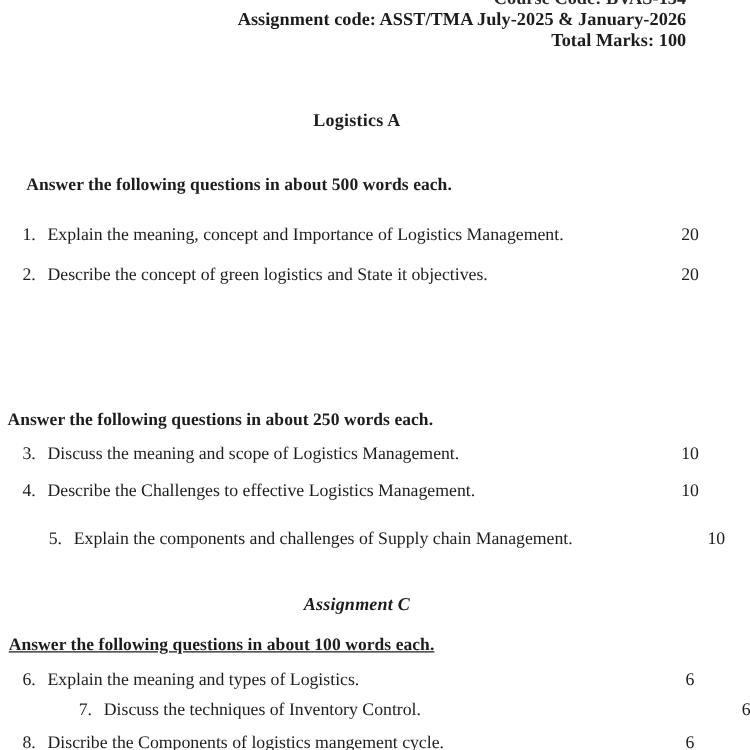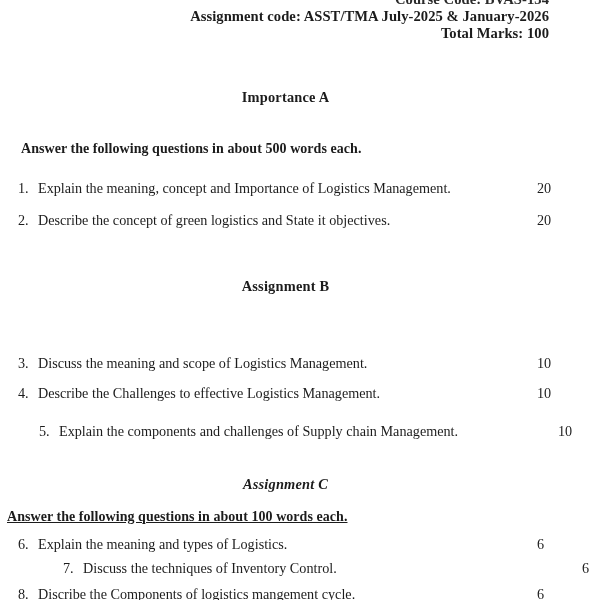--- a/index.html
+++ b/index.html
@@ -124,7 +124,7 @@
     <span class="hline">Total Marks: 100</span>
   </div>
 
-  <div class="section-title" id="sec-a-title">Importance A</div>
+  <div class="section-title" id="sec-a-title">Logistics A</div>
 
   <div class="answer-line" id="ans-a">Answer the following questions in about 500 words each.</div>
 

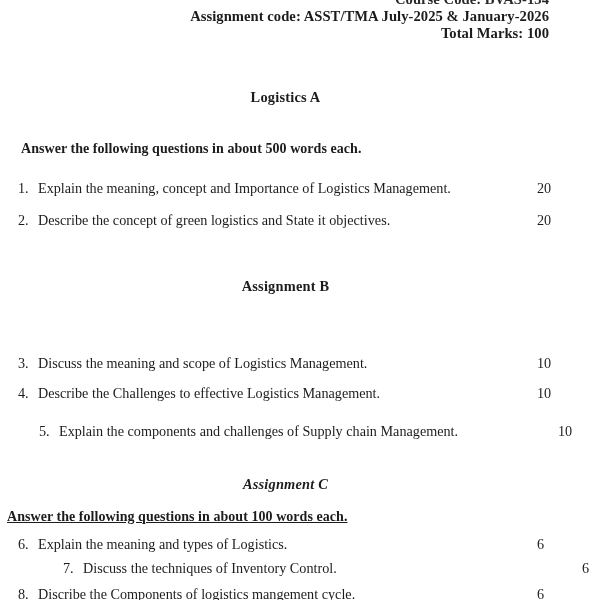--- a/index.html
+++ b/index.html
@@ -93,7 +93,7 @@
     left: 519px;
     top: 0;
     width: 30px;
-    text-align: left;
+    text-align: center;
   }
 
   

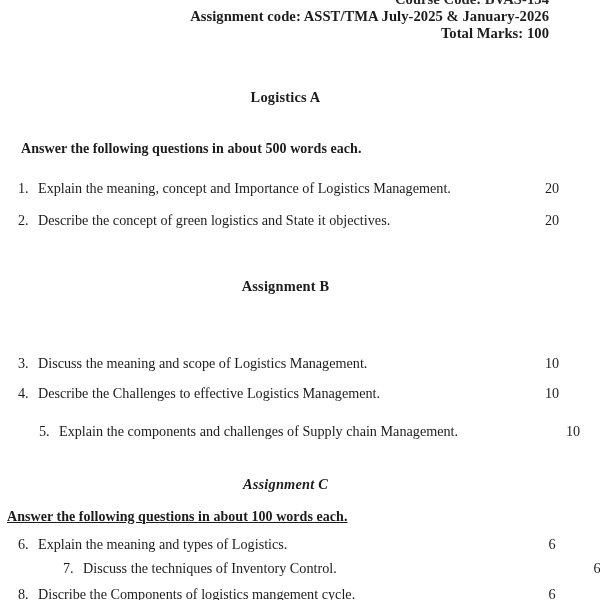--- a/index.html
+++ b/index.html
@@ -138,7 +138,6 @@
     <span class="qmarks">20</span>
   </div>
 
-  <div class="section-title" id="sec-b-title">Assignment B</div>
 
 
   <div class="qrow" id="q3">

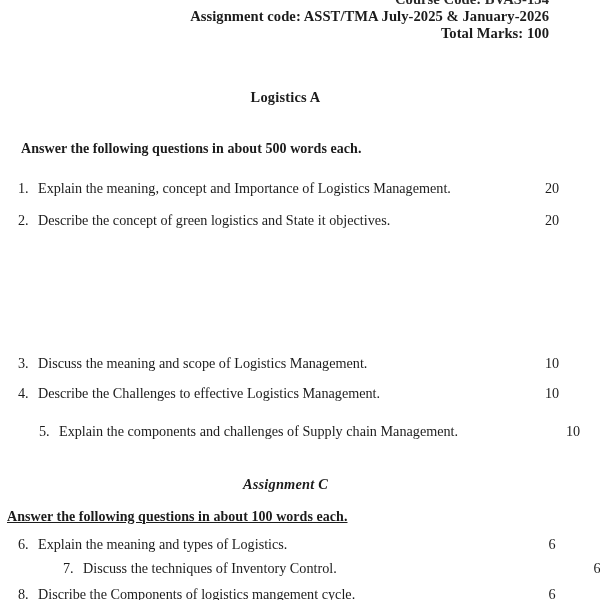--- a/index.html
+++ b/index.html
@@ -139,6 +139,7 @@
   </div>
 
 
+  <div class="answer-line" id="ans-b">Answer the following questions in about 250 words each.</div>
 
   <div class="qrow" id="q3">
     <span class="qnum">3.</span><span class="qtext">Discuss the meaning and scope of Logistics Management.</span>

